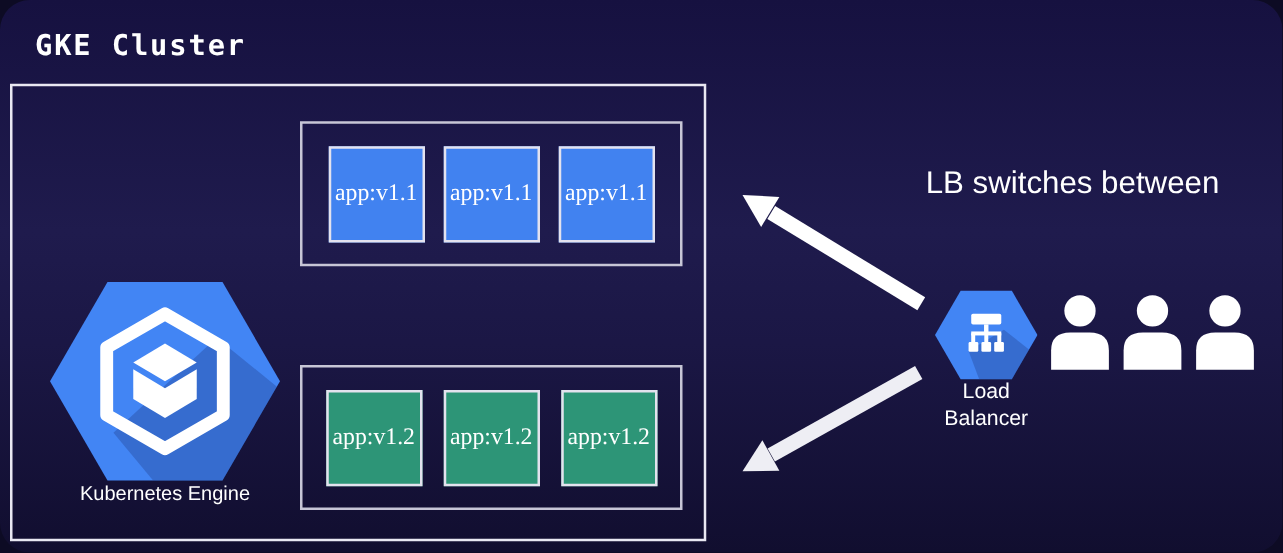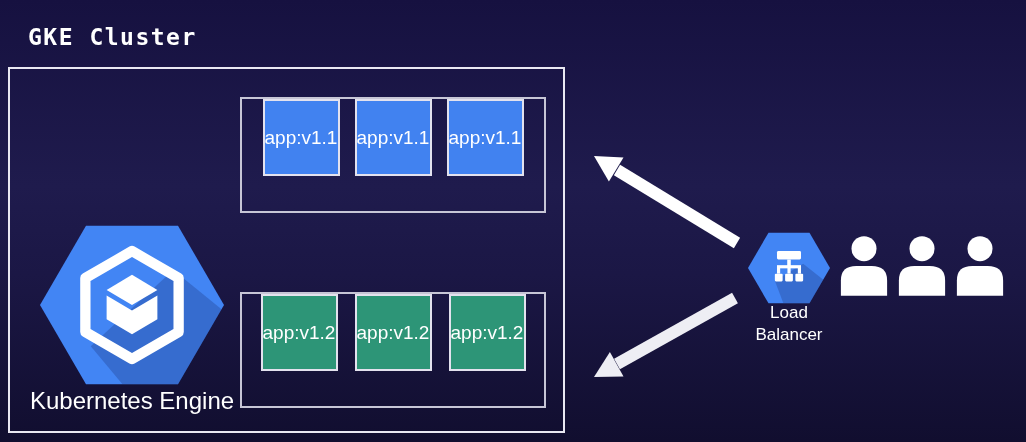--- a/index.html
+++ b/index.html
@@ -10,6 +10,7 @@
     font-family:"Liberation Sans", sans-serif;
     color:#ffffff;
     background:linear-gradient(180deg,#161140 0%,#1f1b4d 42%,#1b1745 62%,#110e2f 100%);
+    border-radius:24px;
   }
   .abs{position:absolute;}
   .title{

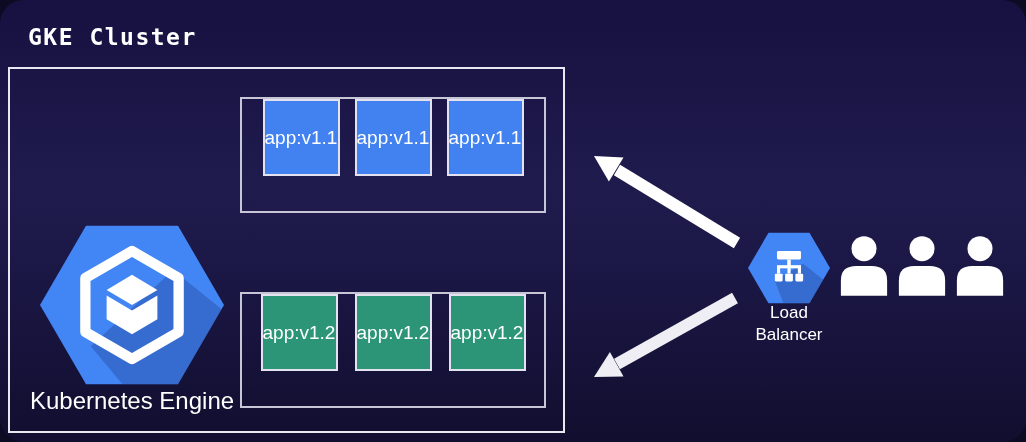--- a/index.html
+++ b/index.html
@@ -30,7 +30,7 @@
   .pod-group{
     left:230px;width:302px;height:112px;
     border:2px solid #c7c6d6;
-    display:flex;justify-content:center;gap:15px;
+    display:flex;align-items:center;justify-content:center;gap:15px;font-family:Liberation Serif, serif;
   }
   .pod-group.top{top:28px;}
   .pod-group.bottom{top:223px;gap:17px;}

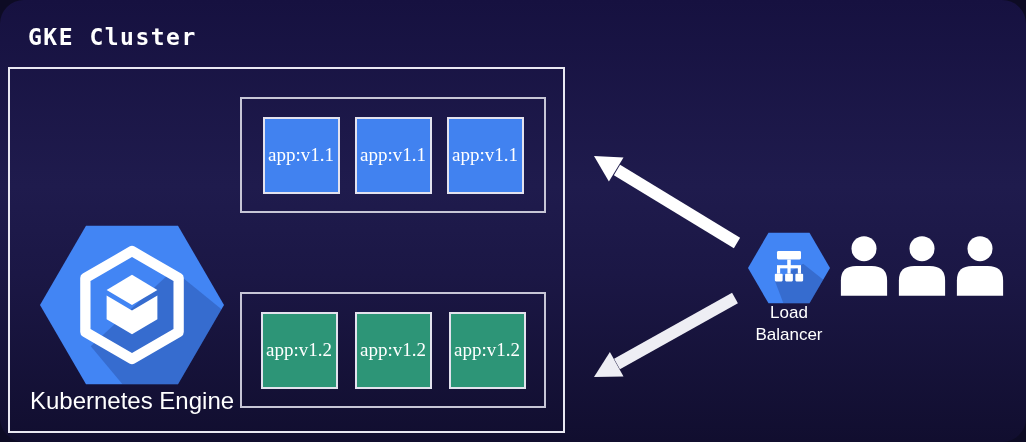--- a/index.html
+++ b/index.html
@@ -109,6 +109,7 @@
   </svg>
 
   <div class="abs annotation">
+    <div>LB switches between</div>
   </div>
 
   <svg class="abs lb-icon" viewBox="-58 -50 116 100">

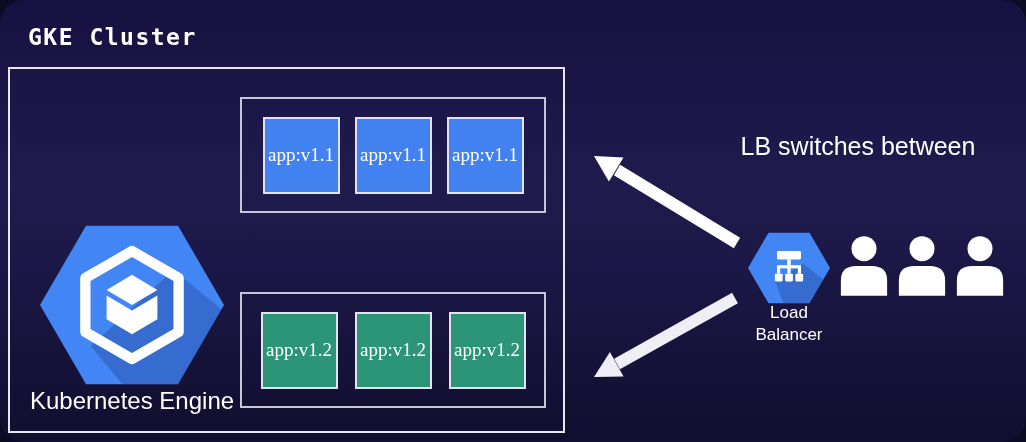--- a/index.html
+++ b/index.html
@@ -25,7 +25,7 @@
   .gke-icon{left:30px;top:156px;width:184px;height:160px;}
   .engine-label{
     left:17px;top:318px;width:210px;
-    text-align:center;font-size:24px;
+    text-align:center;font-size:16px;
   }
   .pod-group{
     left:230px;width:302px;height:112px;

